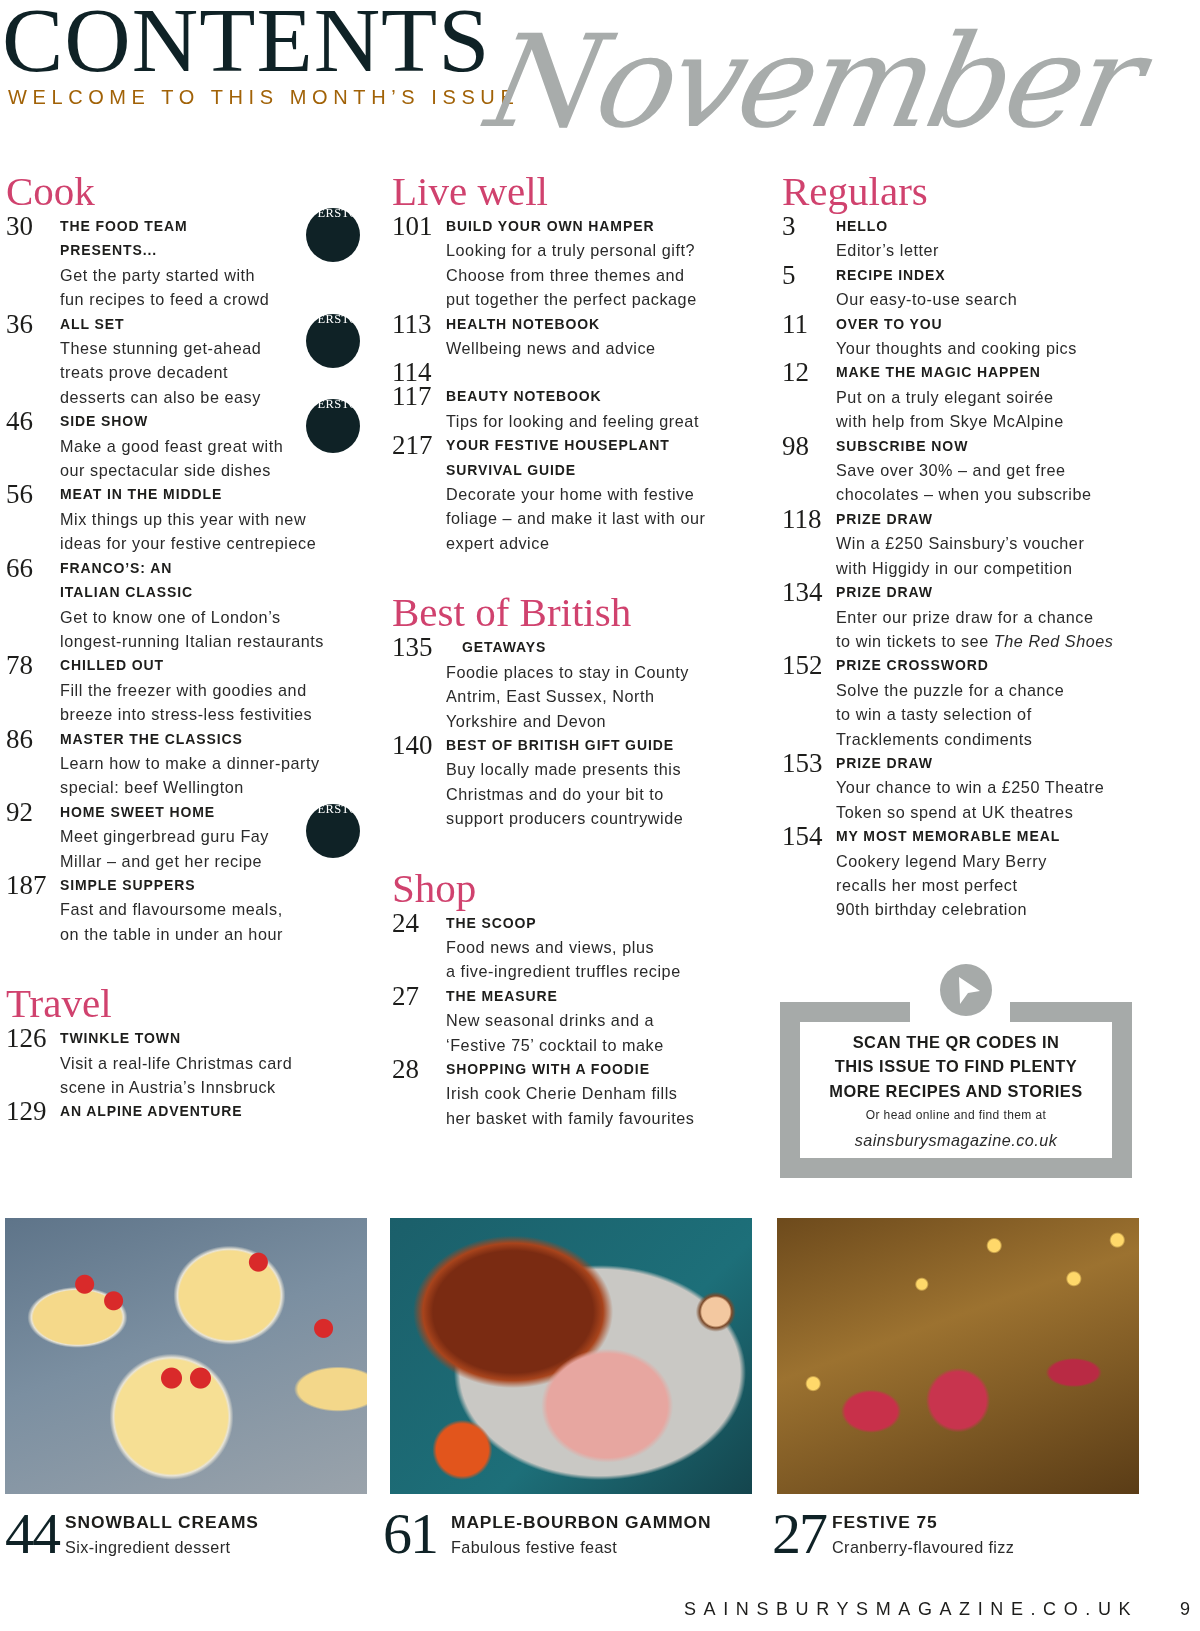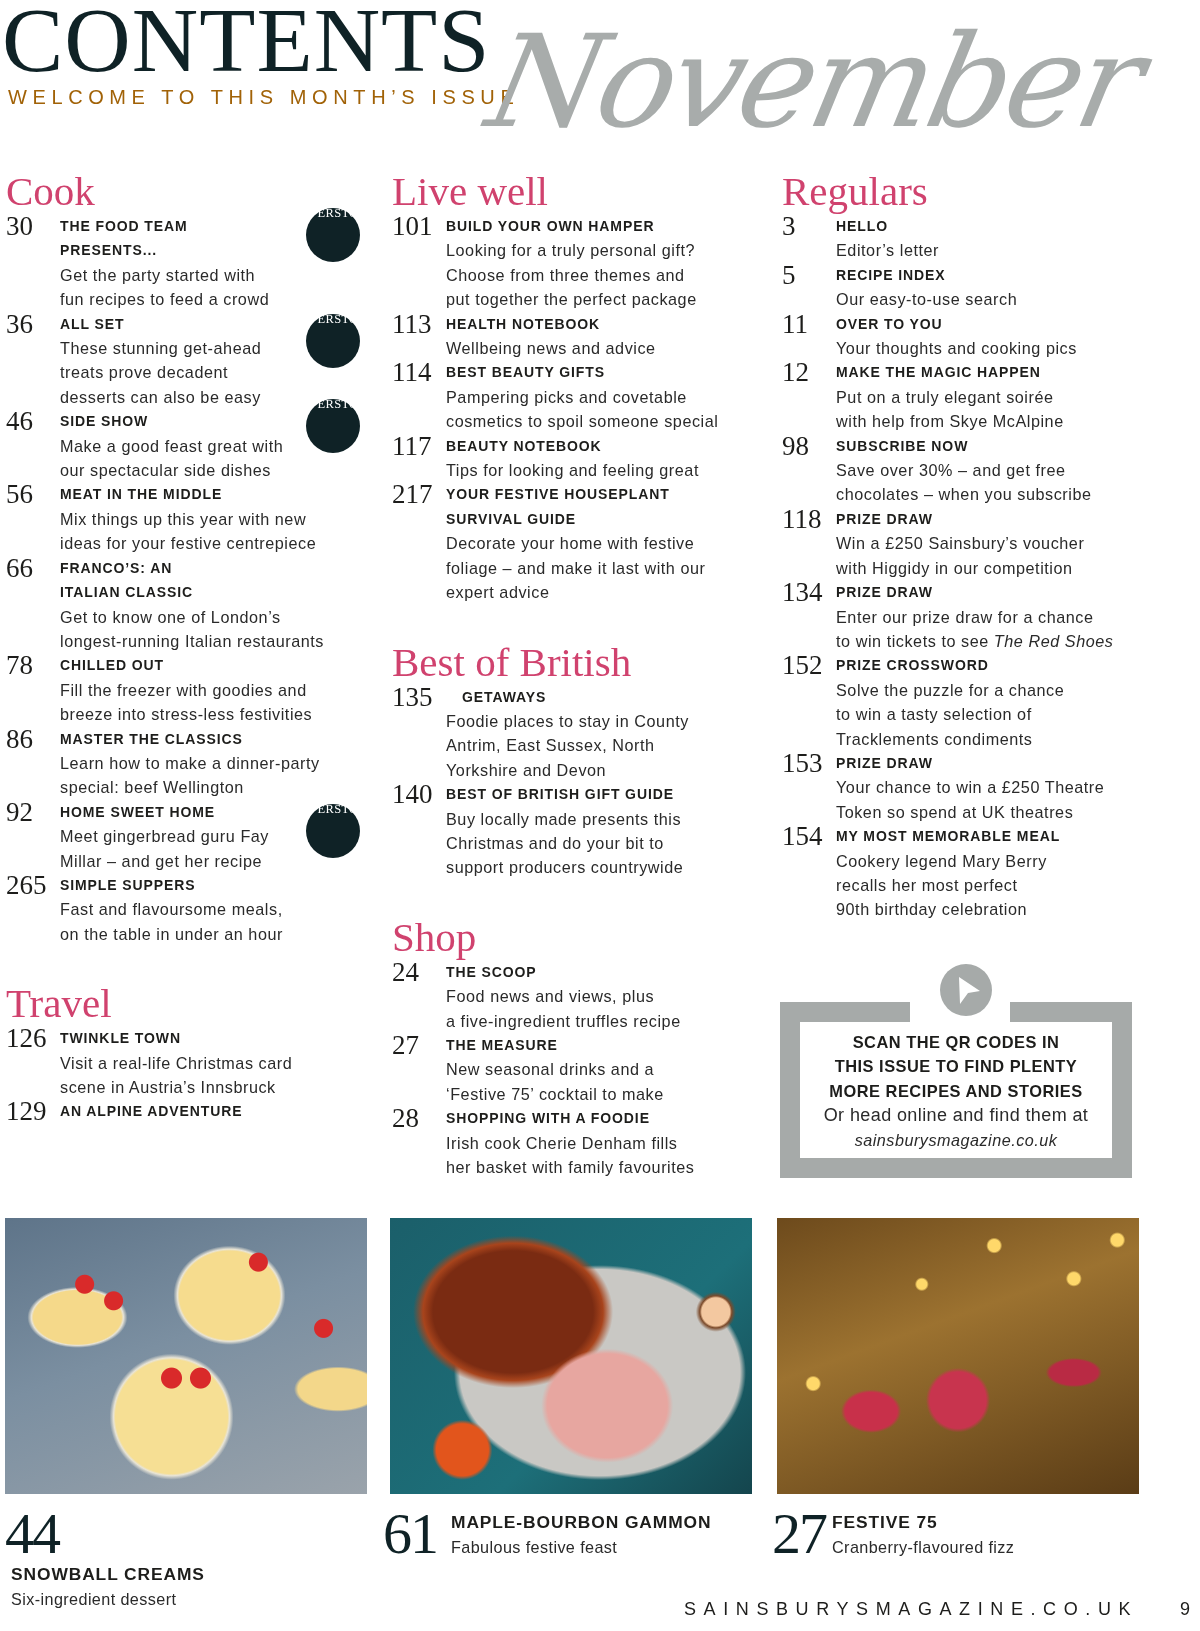--- a/index.html
+++ b/index.html
@@ -272,11 +272,6 @@
         </div>
         <div class="entry">
           <div class="entry-page">114</div>
-          <div class="entry-body">
-            <div class="entry-title" style="white-space: pre-line;">BEST BEAUTY GIFTS</div>
-            <div class="entry-desc">Pampering picks and covetable
-cosmetics to spoil someone special</div>
-          </div>
         </div>
         <div class="entry">
           <div class="entry-page">117</div>

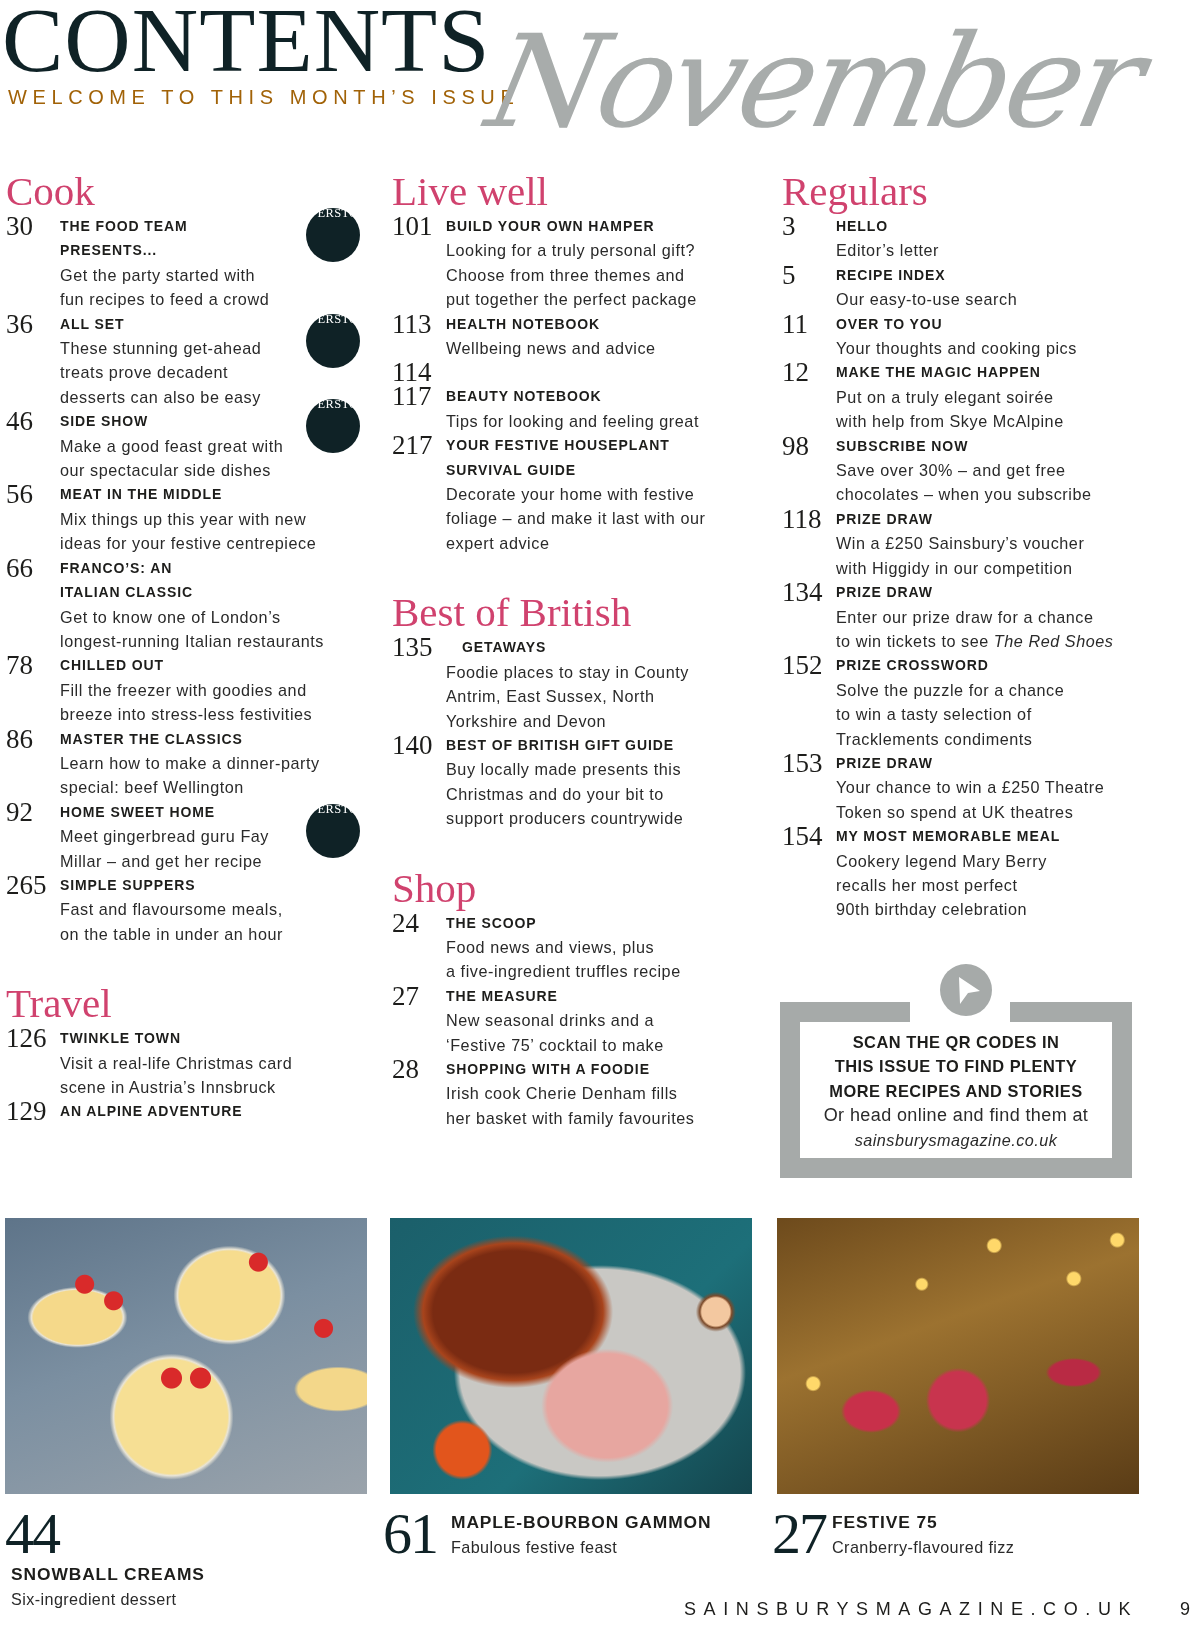--- a/index.html
+++ b/index.html
@@ -219,7 +219,7 @@
           </div>
         </div>
         <div class="entry">
-          <div class="entry-page">265</div>
+          <div class="entry-page">187</div>
           <div class="entry-body">
             <div class="entry-title" style="white-space: pre-line;">SIMPLE SUPPERS</div>
             <div class="entry-desc">Fast and flavoursome meals,

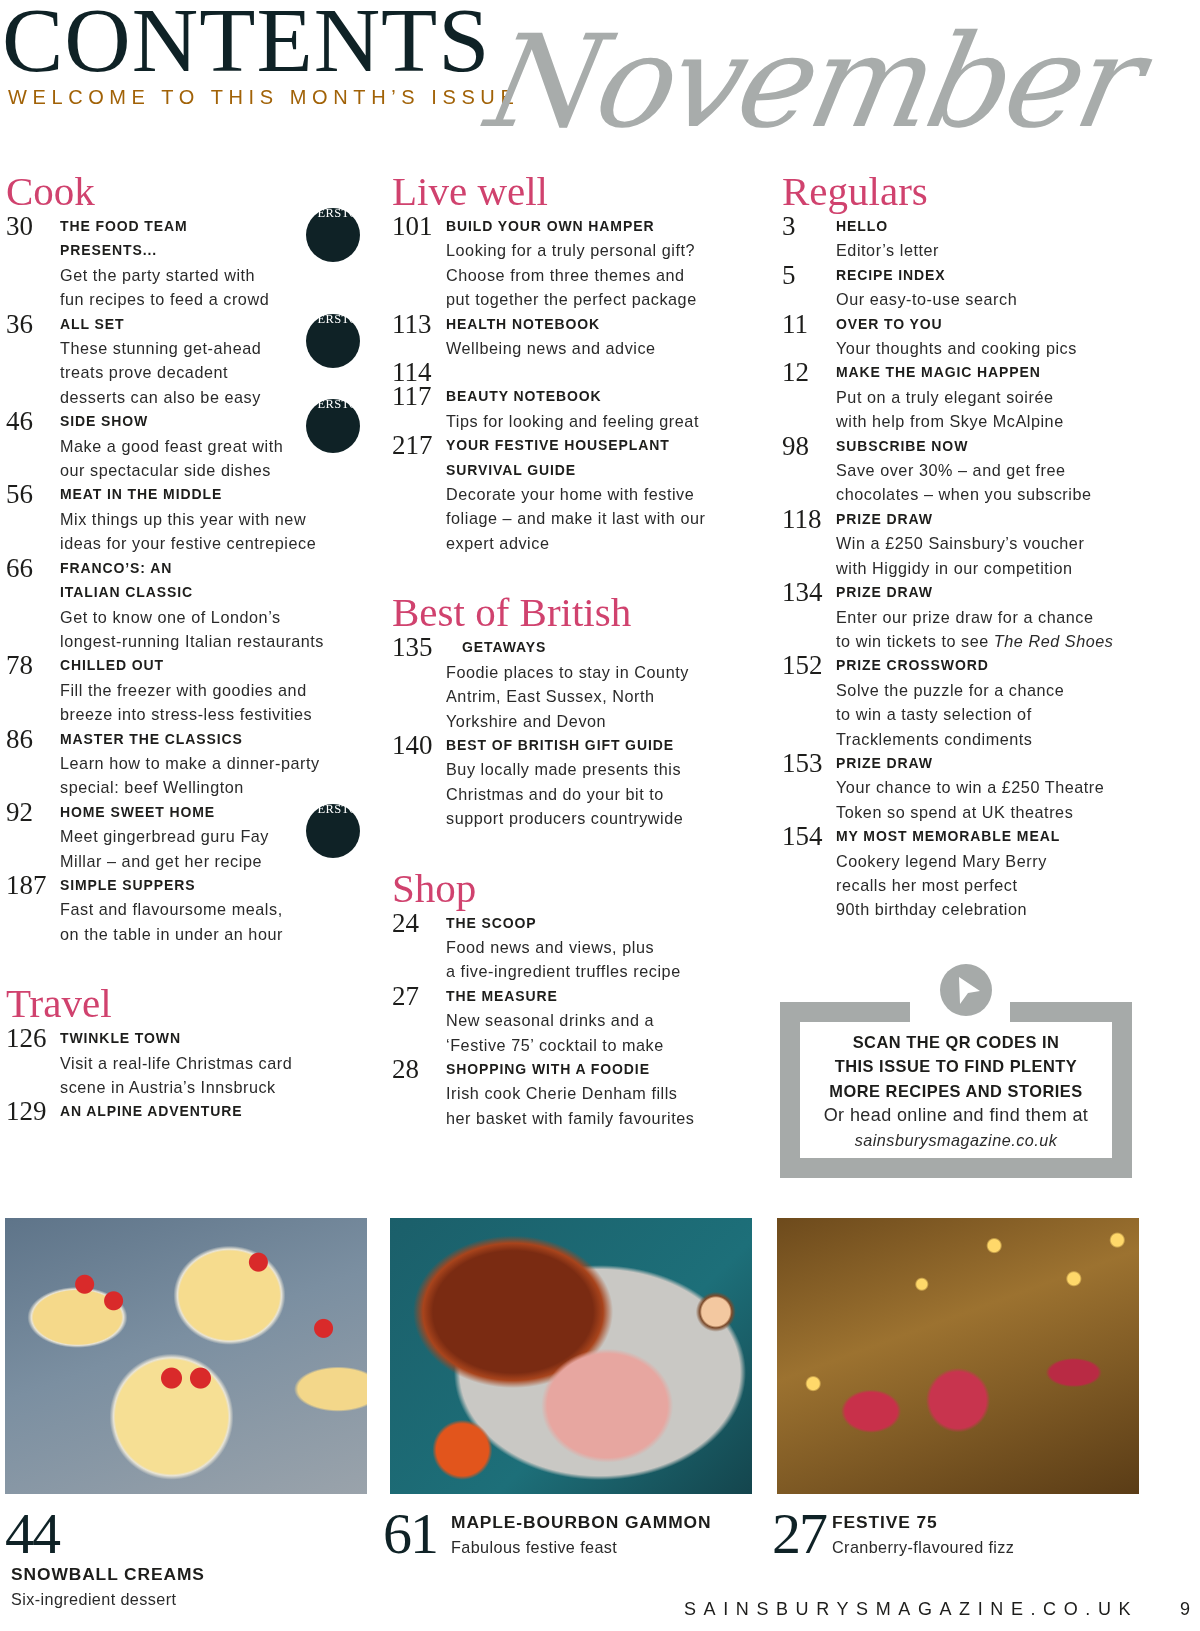--- a/index.html
+++ b/index.html
@@ -69,7 +69,7 @@
   .qr-play svg { position: absolute; left: 0; top: 0; }
   .qr-text { position: absolute; left: 20px; top: 38px; width: 312px; text-align: center; }
   .qr-heading { font-weight: bold; font-size: 16.4px; line-height: 24.4px; letter-spacing: 0.5px; color: #1d1d1b; white-space: pre-line; }
-  .qr-line { font-size: 18px; line-height: 24.4px; letter-spacing: 0.4px; color: #2a2a2a; }
+  .qr-line { font-size: 12px; line-height: 24.4px; letter-spacing: 0.4px; color: #2a2a2a; }
   .qr-url { font-style: italic; font-size: 16.2px; line-height: 24.4px; letter-spacing: 0.5px; color: #2a2a2a; }
 
   

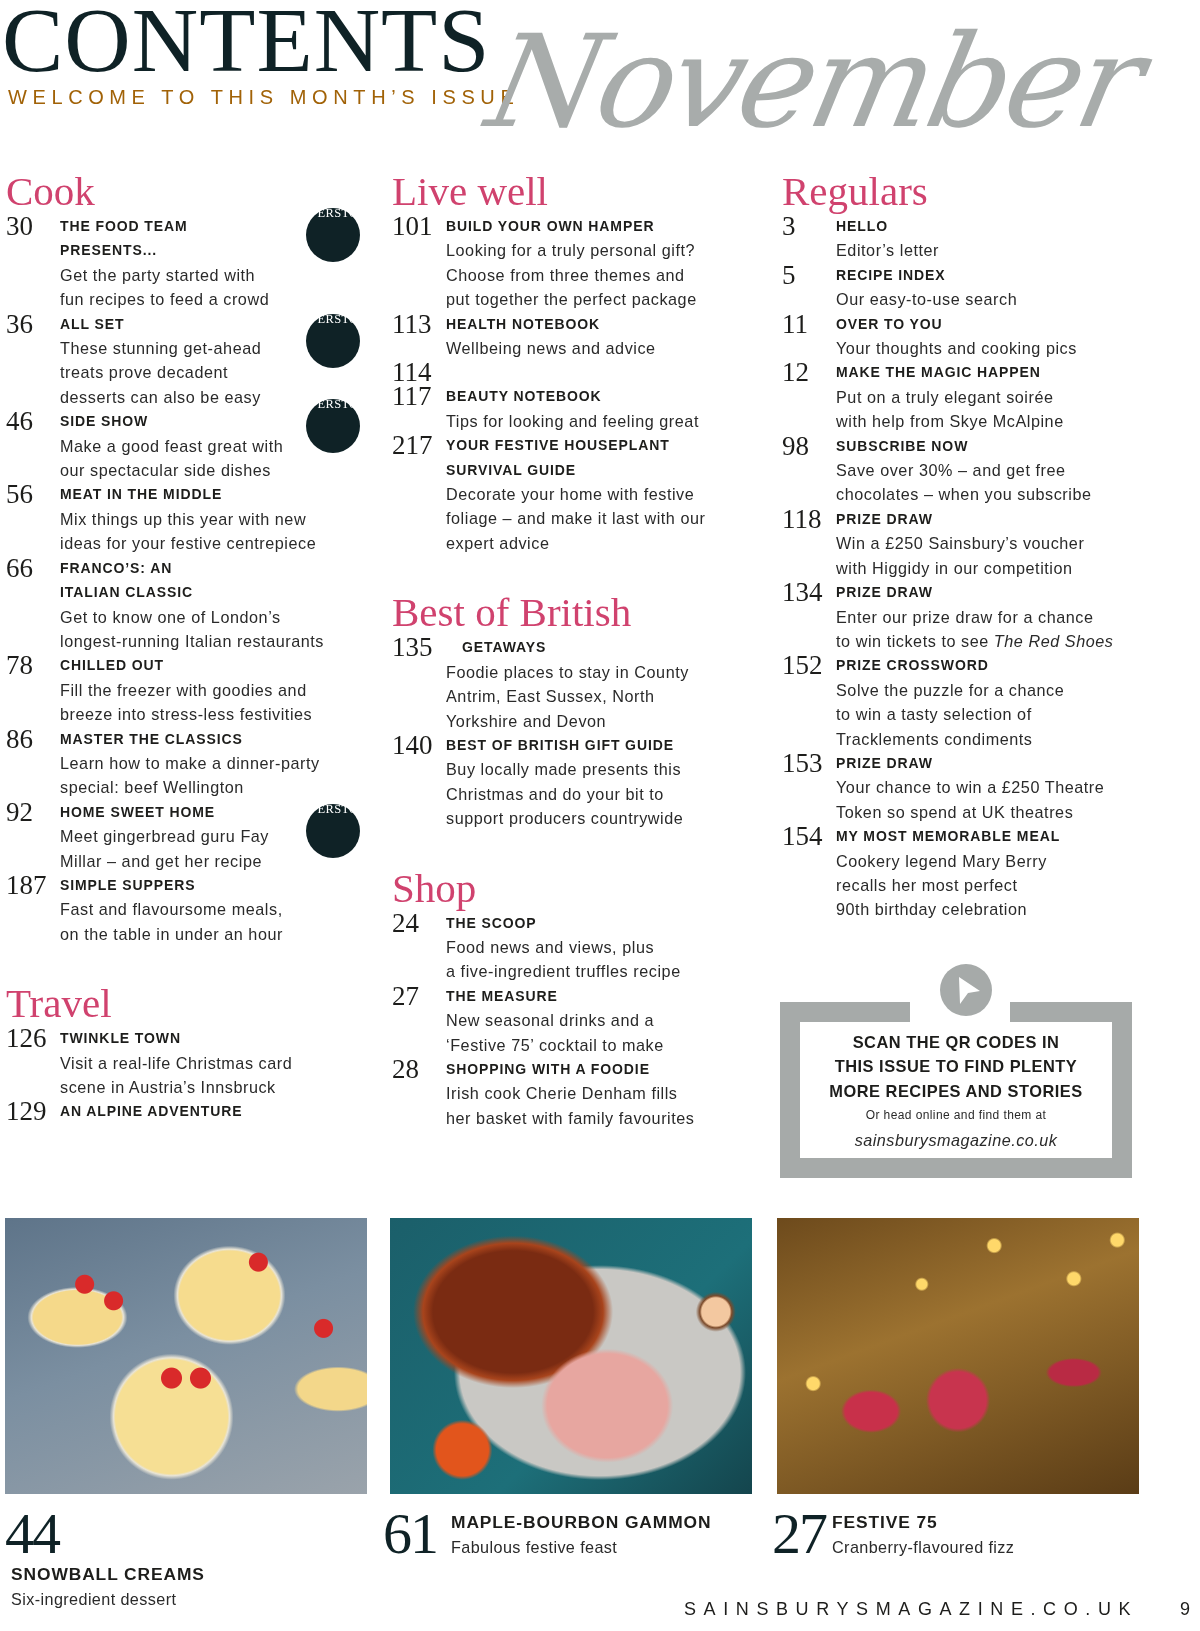--- a/index.html
+++ b/index.html
@@ -116,7 +116,7 @@
   .cap-body { margin-left: 6px; padding-top: 2px; }
   .cap-title { font-weight: bold; font-size: 17.4px; letter-spacing: 0.9px; line-height: 25px; color: #1d1d1b; }
   .cap-desc { font-size: 16.2px; letter-spacing: 0.4px; line-height: 24px; color: #2a2a2a; }
-  .cap-1 { left: 5px; flex-direction: column; }
+  .cap-1 { left: 5px; }
   .cap-2 { left: 383px; }
   .cap-2 .cap-body { margin-left: 14px; }
   .cap-3 { left: 772px; }

